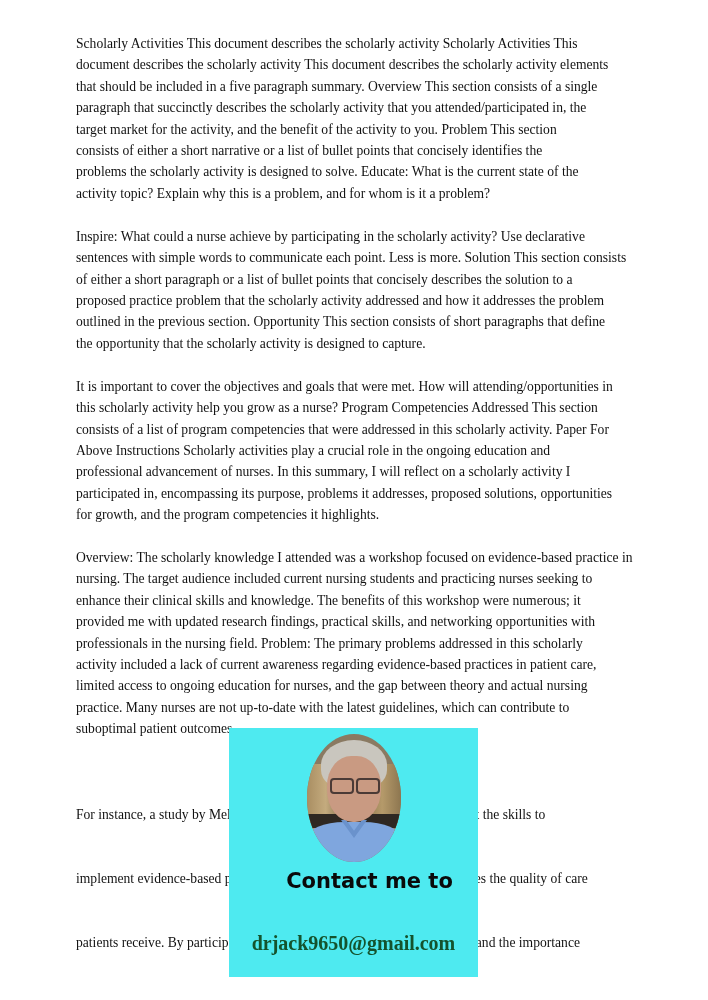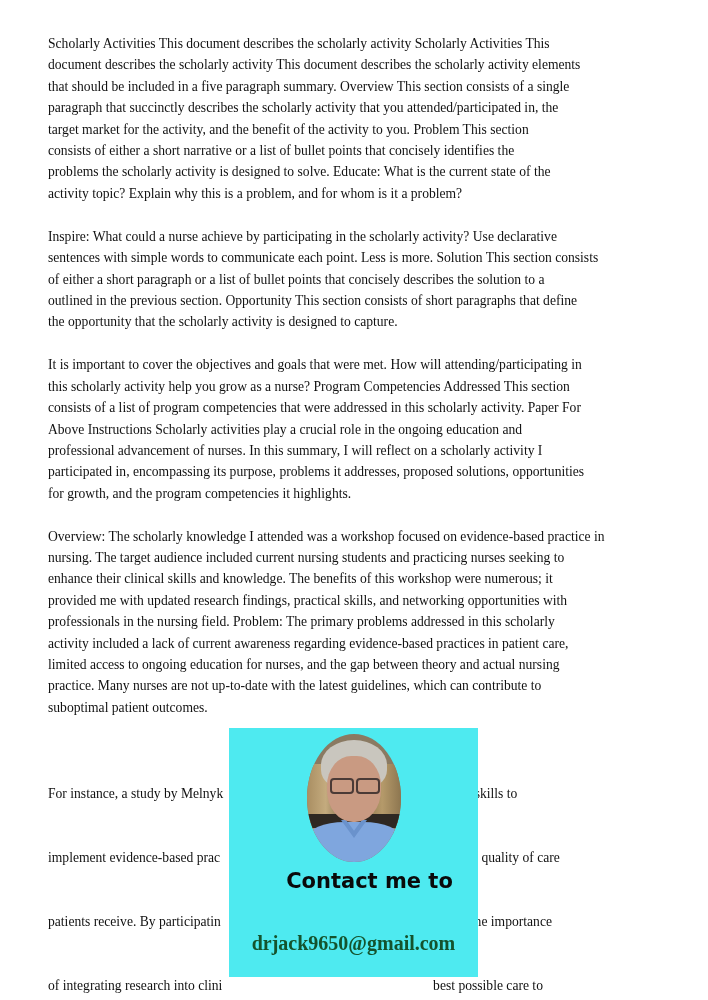--- a/index.html
+++ b/index.html
@@ -29,6 +29,7 @@
     .line {
       display: block;
       white-space: nowrap;
+      margin-left: 28px;
     }
     .promo {
       position: absolute;

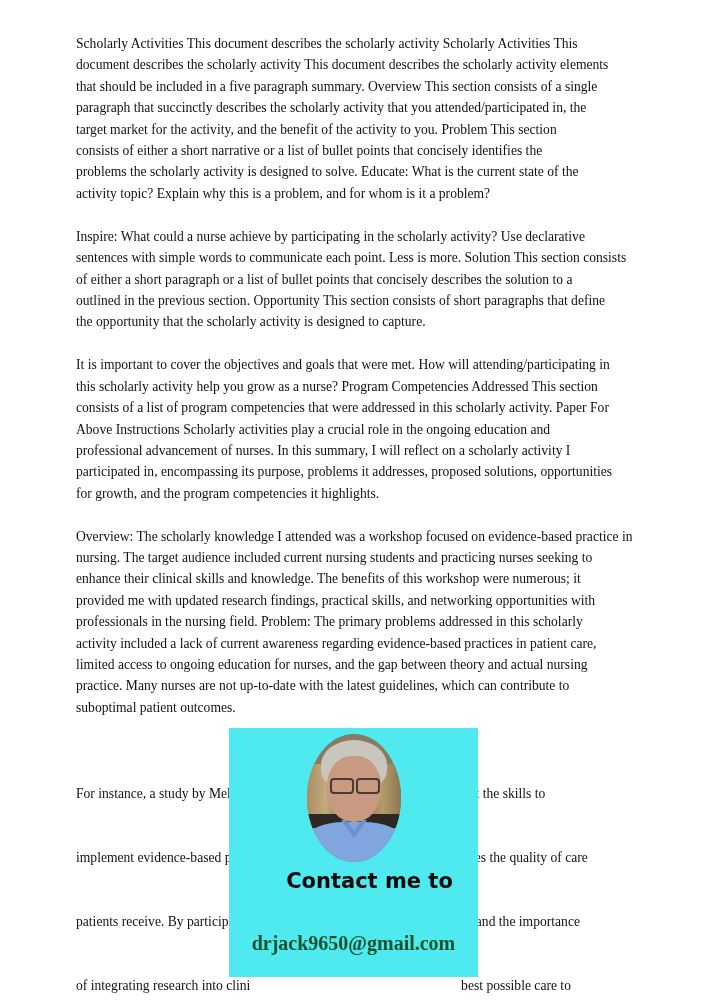--- a/index.html
+++ b/index.html
@@ -125,6 +125,7 @@
     <span class="line">Inspire: What could a nurse achieve by participating in the scholarly activity? Use declarative</span>
     <span class="line">sentences with simple words to communicate each point. Less is more. Solution This section consists</span>
     <span class="line">of either a short paragraph or a list of bullet points that concisely describes the solution to a</span>
+    <span class="line">proposed practice problem that the scholarly activity addressed and how it addresses the problem</span>
     <span class="line">outlined in the previous section. Opportunity This section consists of short paragraphs that define</span>
     <span class="line">the opportunity that the scholarly activity is designed to capture.</span>
   </p>

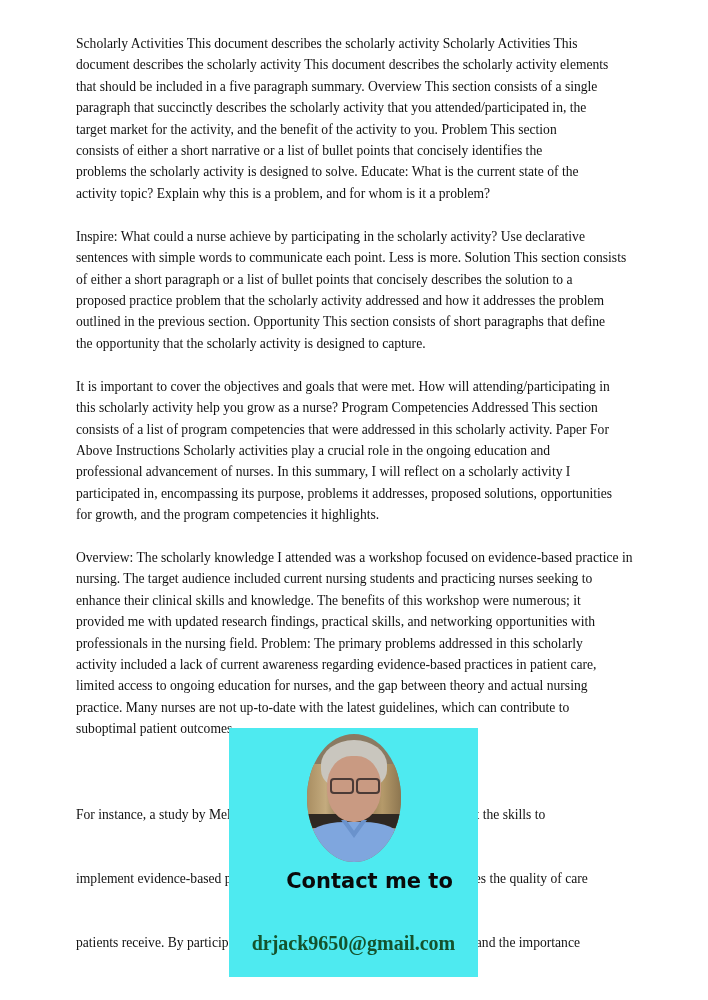--- a/index.html
+++ b/index.html
@@ -130,7 +130,7 @@
     <span class="line">the opportunity that the scholarly activity is designed to capture.</span>
   </p>
   <p class="para">
-    <span class="line">It is important to cover the objectives and goals that were met. How will attending/participating in</span>
+    <span class="line">It is important to cover the objectives and goals that were met. How will attending/opportunities in</span>
     <span class="line">this scholarly activity help you grow as a nurse? Program Competencies Addressed This section</span>
     <span class="line">consists of a list of program competencies that were addressed in this scholarly activity. Paper For</span>
     <span class="line">Above Instructions Scholarly activities play a crucial role in the ongoing education and</span>

